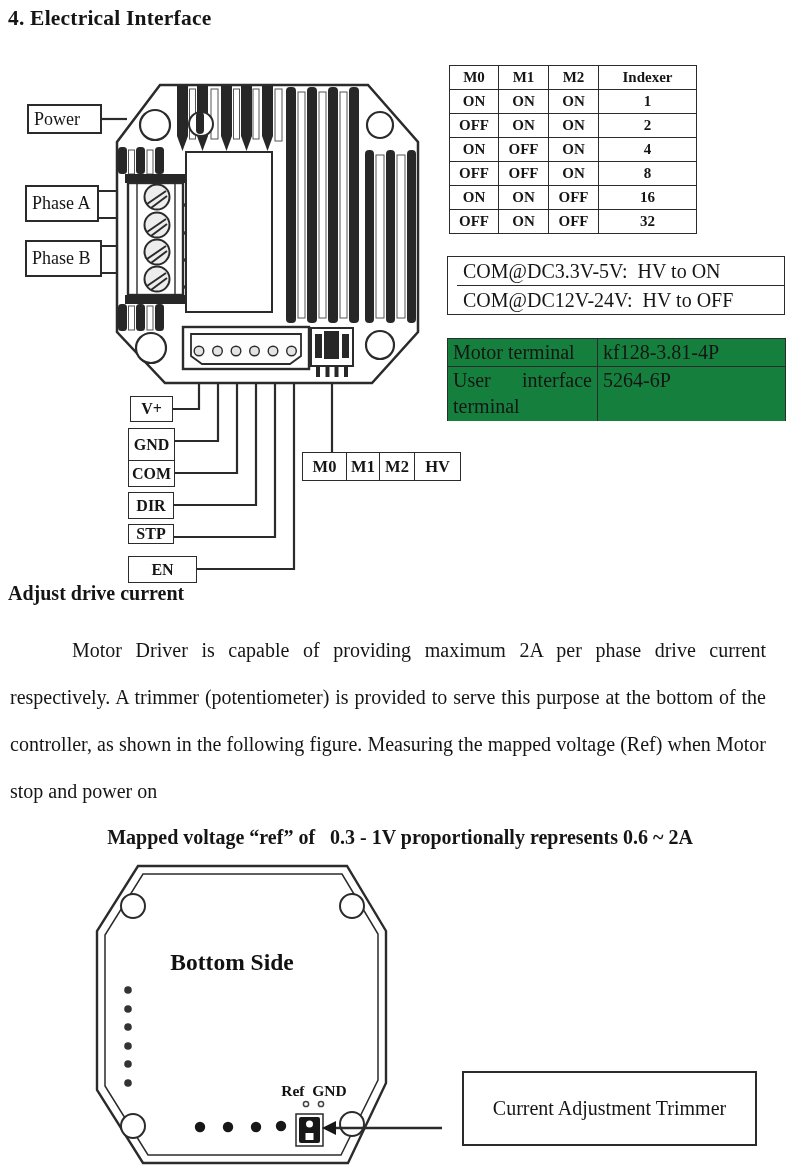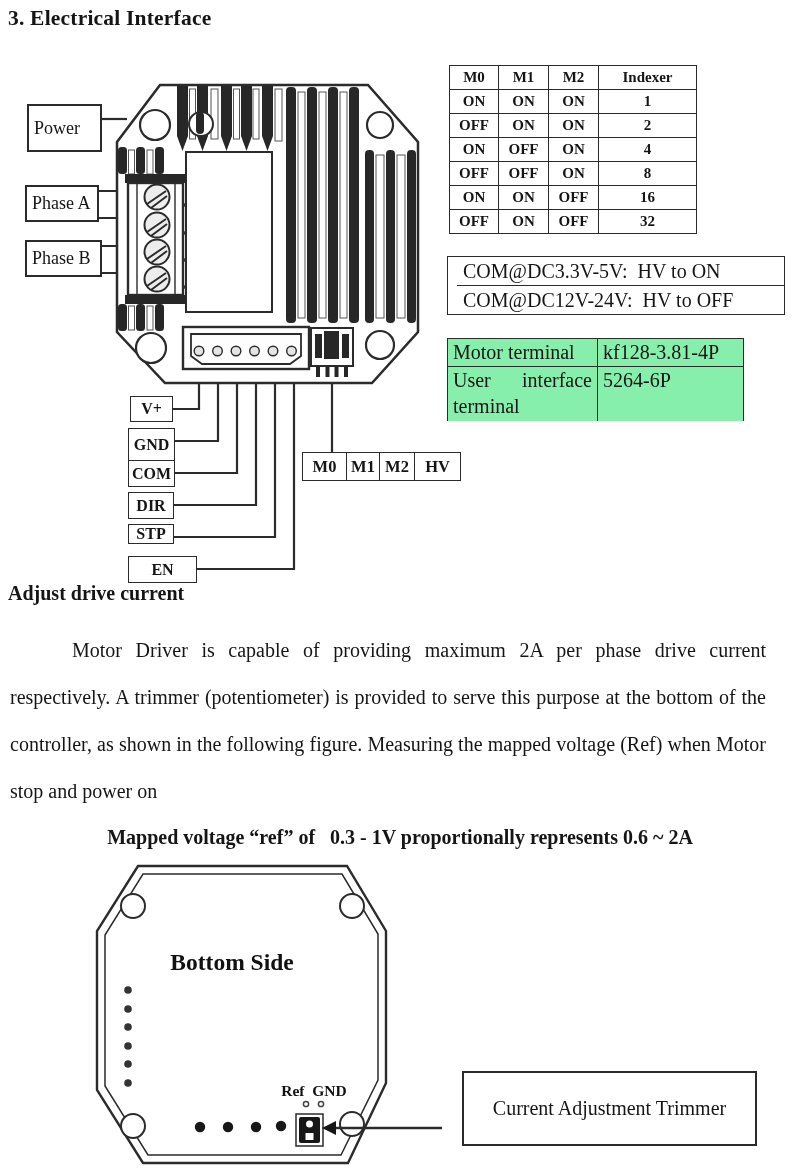--- a/index.html
+++ b/index.html
@@ -205,7 +205,7 @@
     </g>
   </svg>
 
-  <h1 class="abs h-title" style="left:8px; top:6px;">3. Electrical Interface</h1>
+  <h1 class="abs h-title" style="left:8px; top:6px;">4. Electrical Interface</h1>
 
   <div class="abs callout" style="left:27px; top:104px; width:75px; height:48px;">Power</div>
   <div class="abs callout" style="left:25px; top:185px; width:74px; height:37px;">Phase A</div>

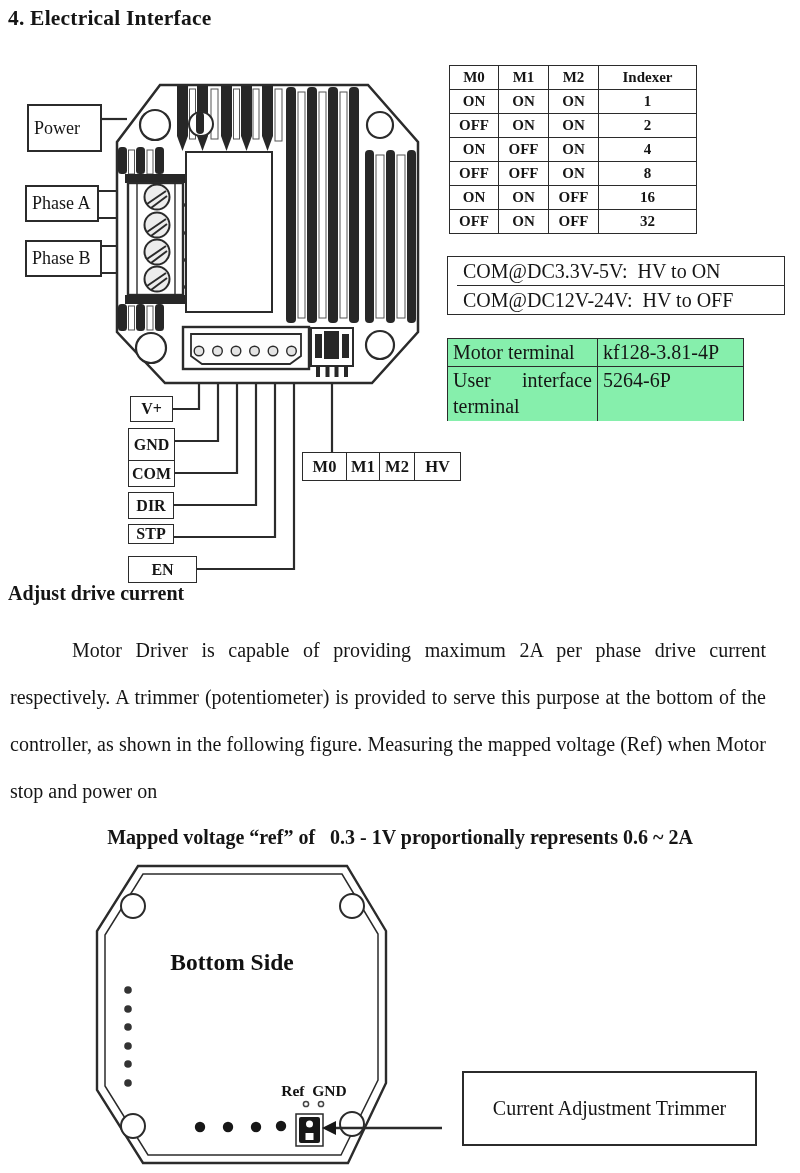--- a/index.html
+++ b/index.html
@@ -207,7 +207,7 @@
 
   <h1 class="abs h-title" style="left:8px; top:6px;">4. Electrical Interface</h1>
 
-  <div class="abs callout" style="left:27px; top:104px; width:75px; height:48px;">Power</div>
+  <div class="abs callout" style="left:27px; top:104px; width:75px; height:30px;">Power</div>
   <div class="abs callout" style="left:25px; top:185px; width:74px; height:37px;">Phase A</div>
   <div class="abs callout" style="left:25px; top:240px; width:77px; height:37px;">Phase B</div>
 

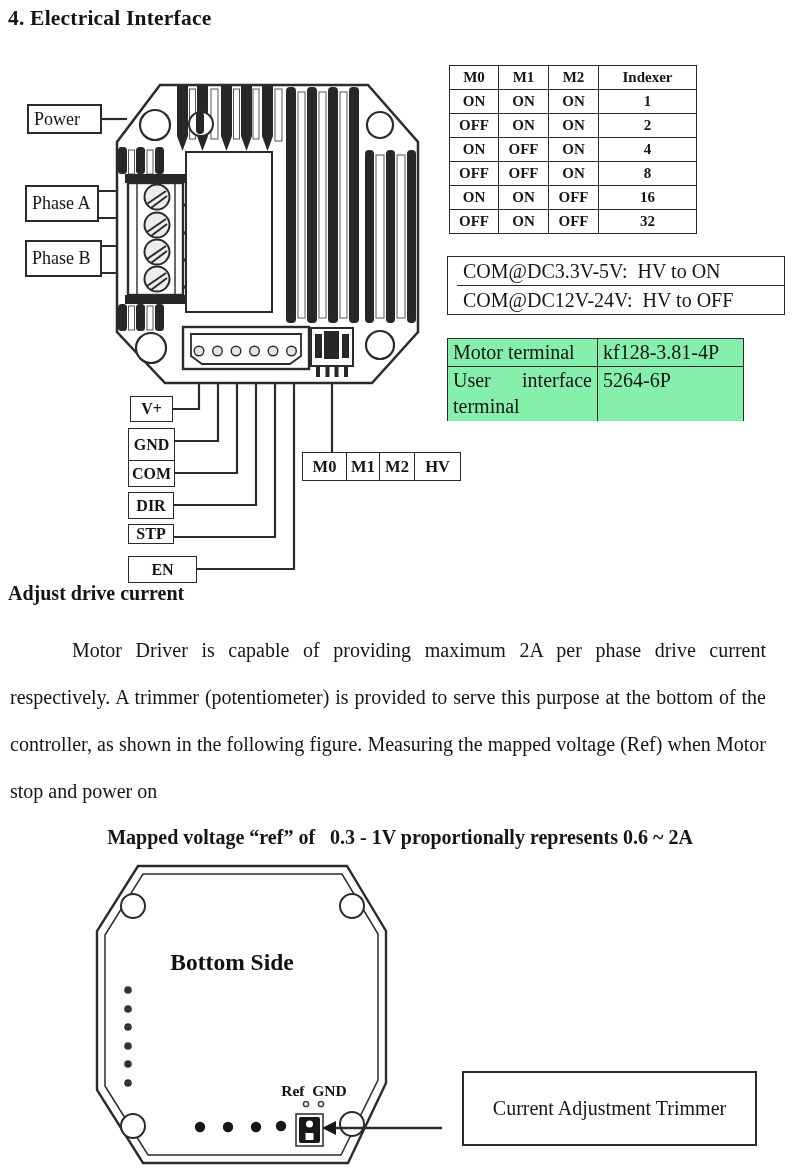--- a/index.html
+++ b/index.html
@@ -28,7 +28,7 @@
   .com-row { height:28px; line-height:28px; padding-left:6px; font-size:20px; white-space:pre;margin-left:9px; }
   .com-row.first { border-bottom:1.6px solid #2b2b2b; }
 
-  .termtbl { width:297px; box-sizing:border-box; background:#86efac;
+  .termtbl { width:339px; box-sizing:border-box; background:#15803d;
              border:1.6px solid #2b2b2b; border-bottom:none;
              display:grid; grid-template-columns:150px 1fr;font-family:Liberation Serif, serif; }
   .termtbl .cell { font-size:20px; padding:0 5px; line-height:26px; box-sizing:border-box; }

